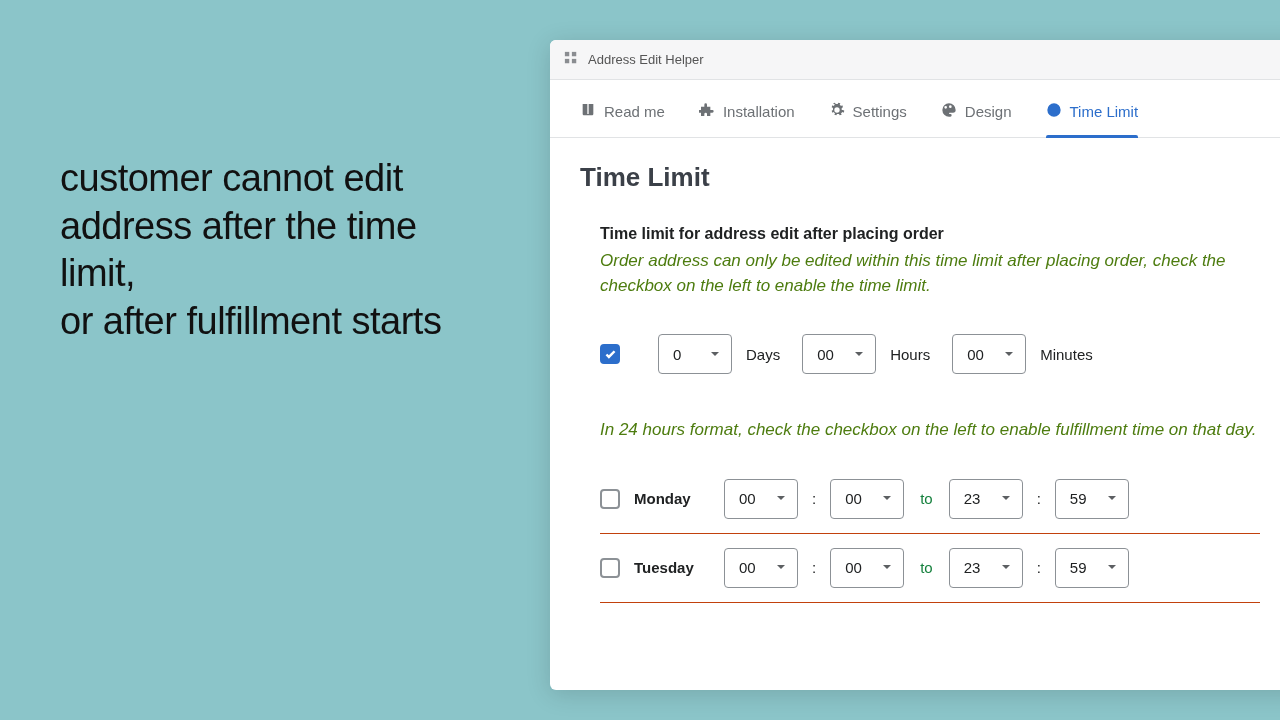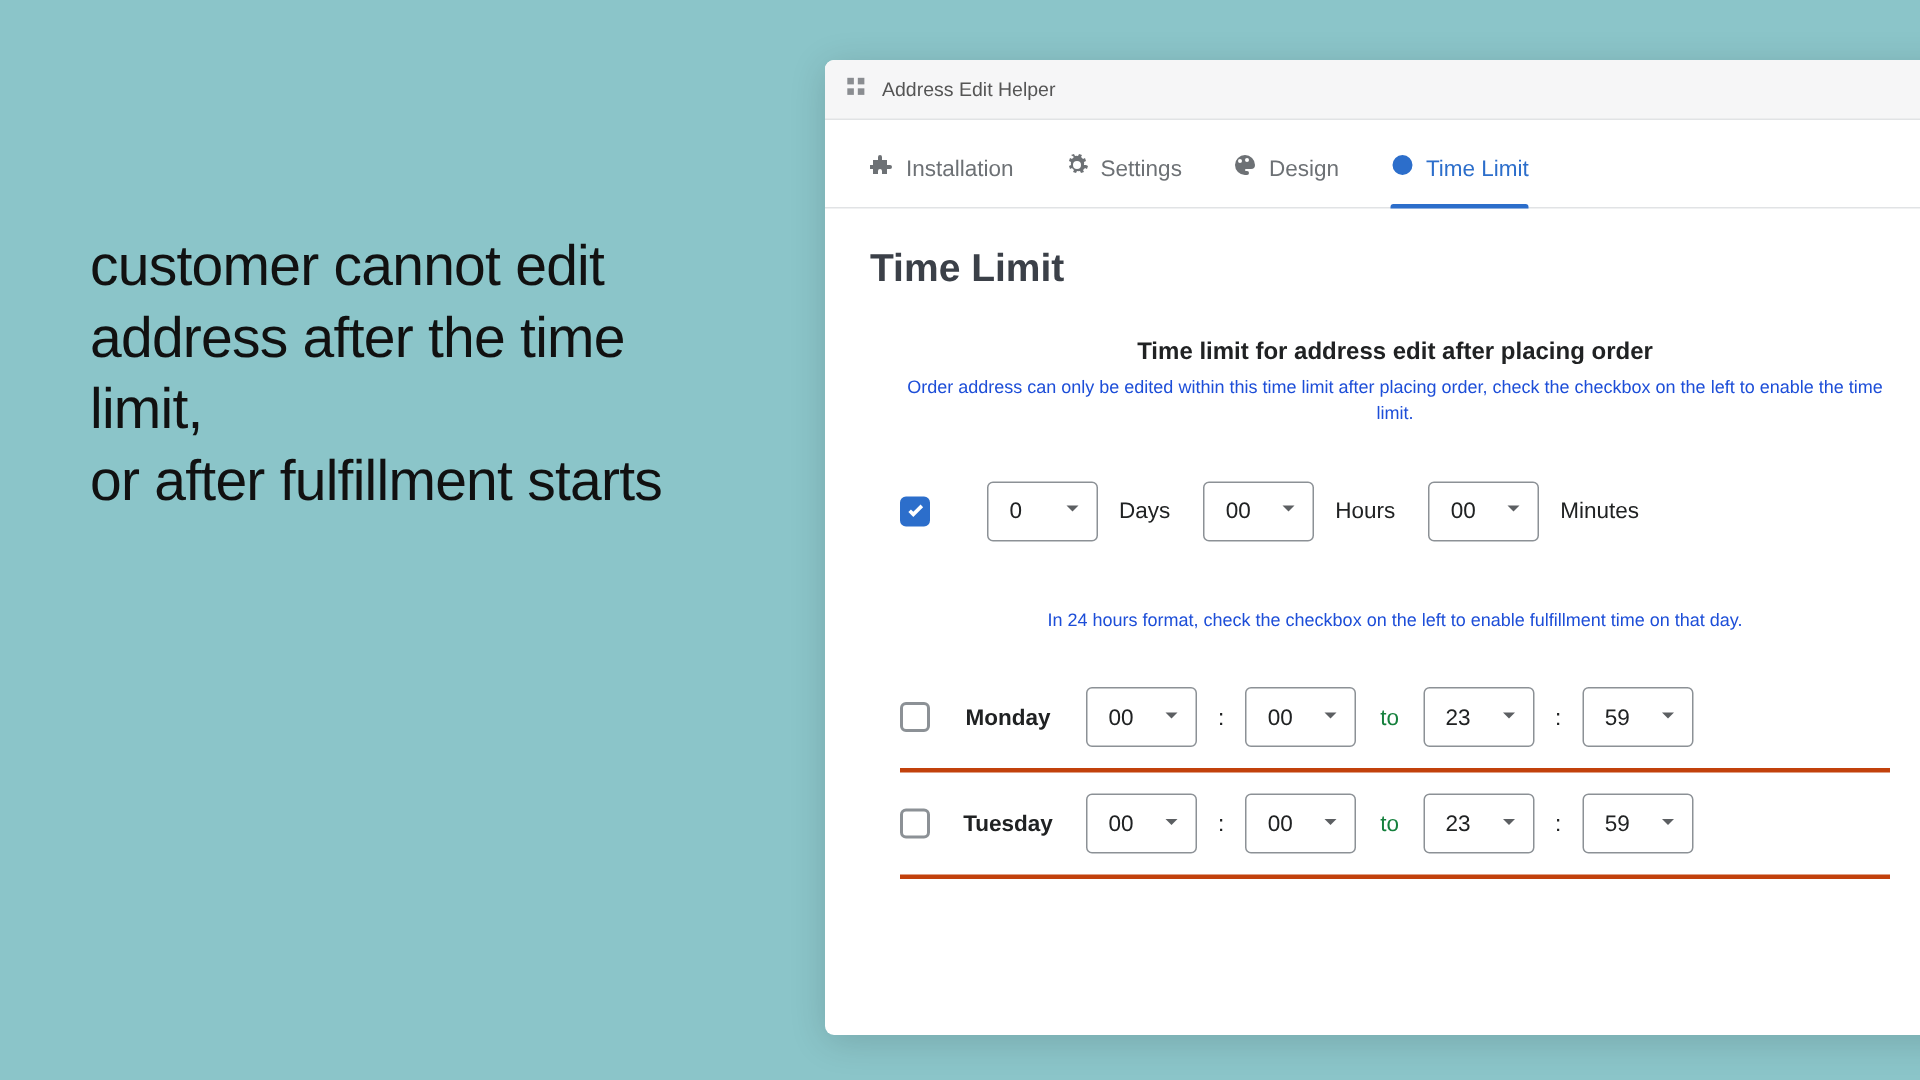--- a/index.html
+++ b/index.html
@@ -181,6 +181,12 @@
   <div class="tabs">
     <div class="tab">
       <span><svg viewBox="0 0 24 24">
+            <path d="M4 3h7v15H4zM13 3h7v15h-7zM4 18c0 1 1 2 2 2h12c1 0 2-1 2-2"></path>
+          </svg></span>
+      <span>Read me</span>
+    </div>
+    <div class="tab">
+      <span><svg viewBox="0 0 24 24">
             <path d="M3 7h5V4a2 2 0 014 0v3h5v5h3a2 2 0 010 4h-3v5h-5v-3a2 2 0 00-4 0v3H3v-5H0a2 2 0 010-4h3z"></path>
           </svg></span>
       <span>Installation</span>

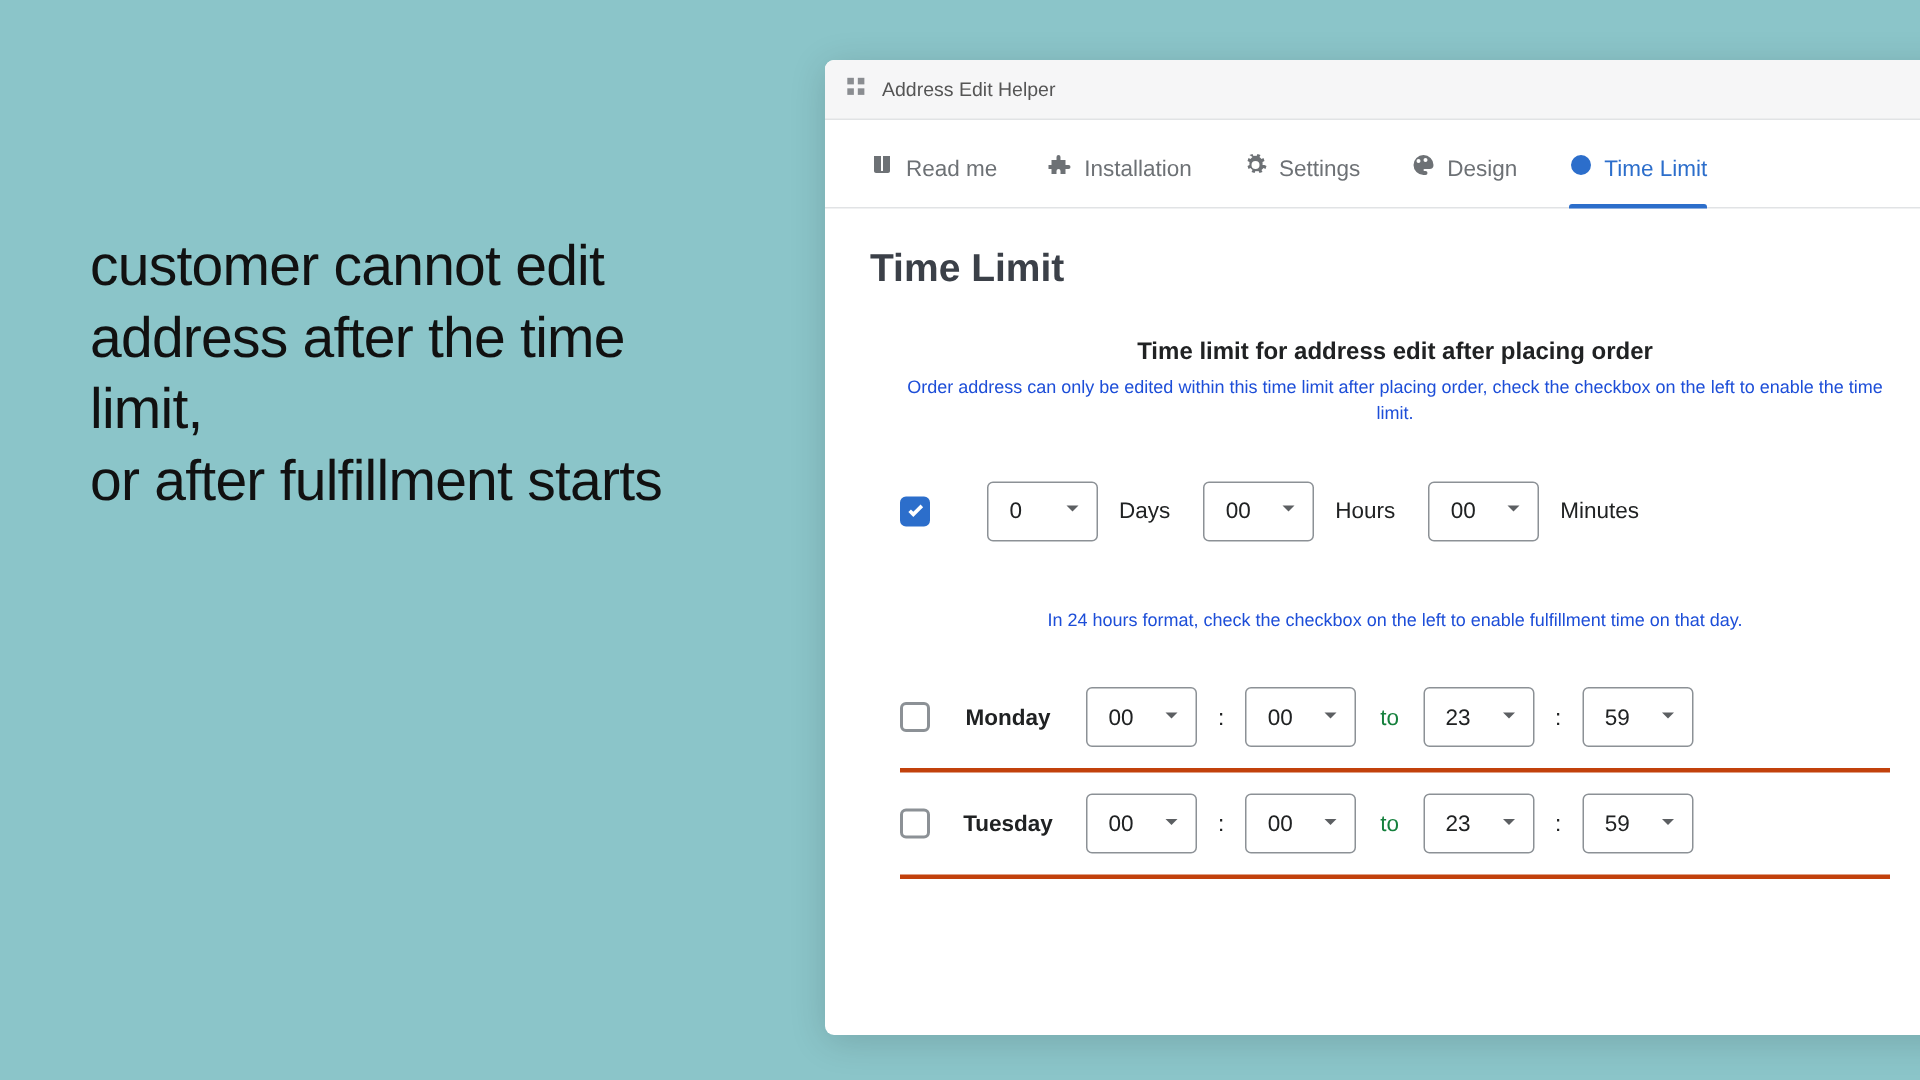--- a/index.html
+++ b/index.html
@@ -84,7 +84,7 @@
     color: #3b4048;
     margin-bottom: 32px;
   }
-  .section { padding: 0 20px; text-align: center; }
+  .section { padding: 0 20px; }
   .section-title {
     font-size: 16px;
     font-weight: 600;

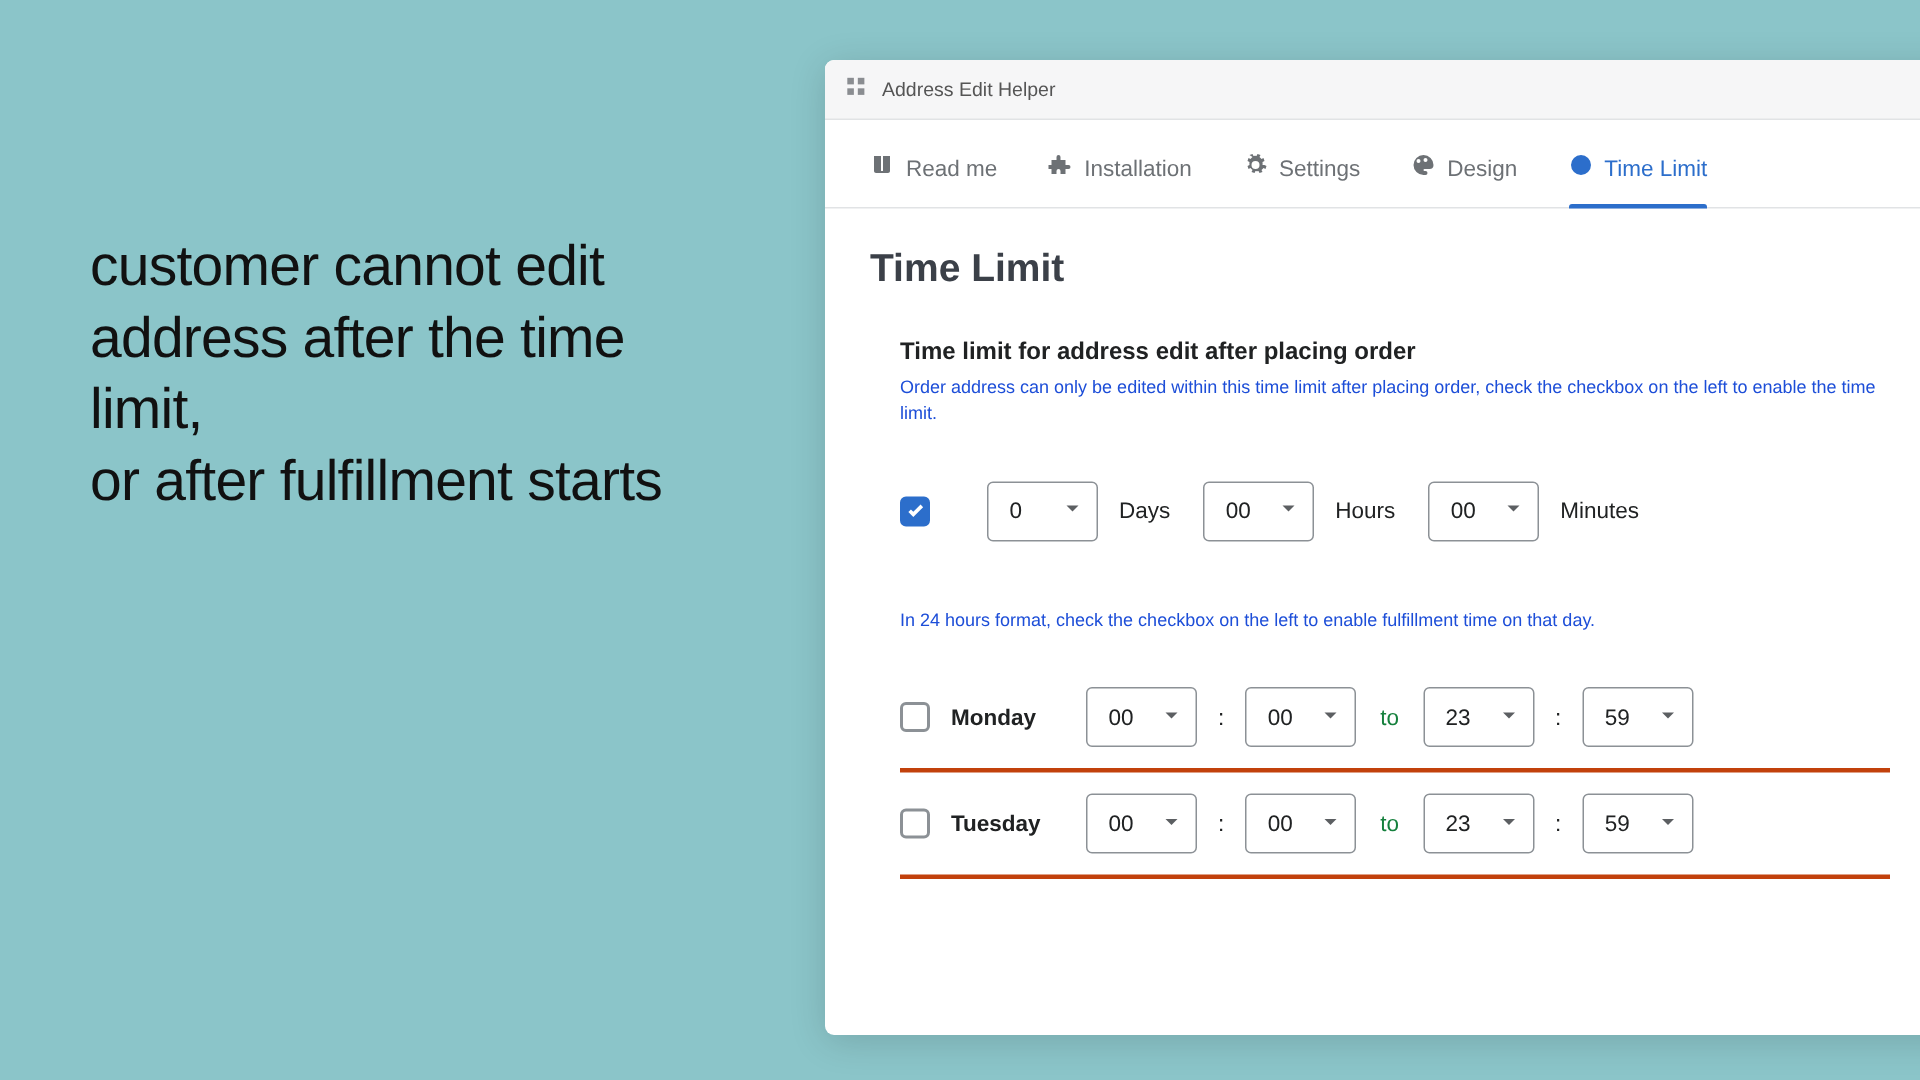--- a/index.html
+++ b/index.html
@@ -92,10 +92,11 @@
     margin-bottom: 6px;
   }
   .section-help {
-    font-size: 12px;
-    color: #1d4ed8;
+    font-size: 17px;
+    color: #4d7c0f;
     line-height: 1.45;
     margin-bottom: 22px;
+    font-style: italic;
   }
 
   .row {

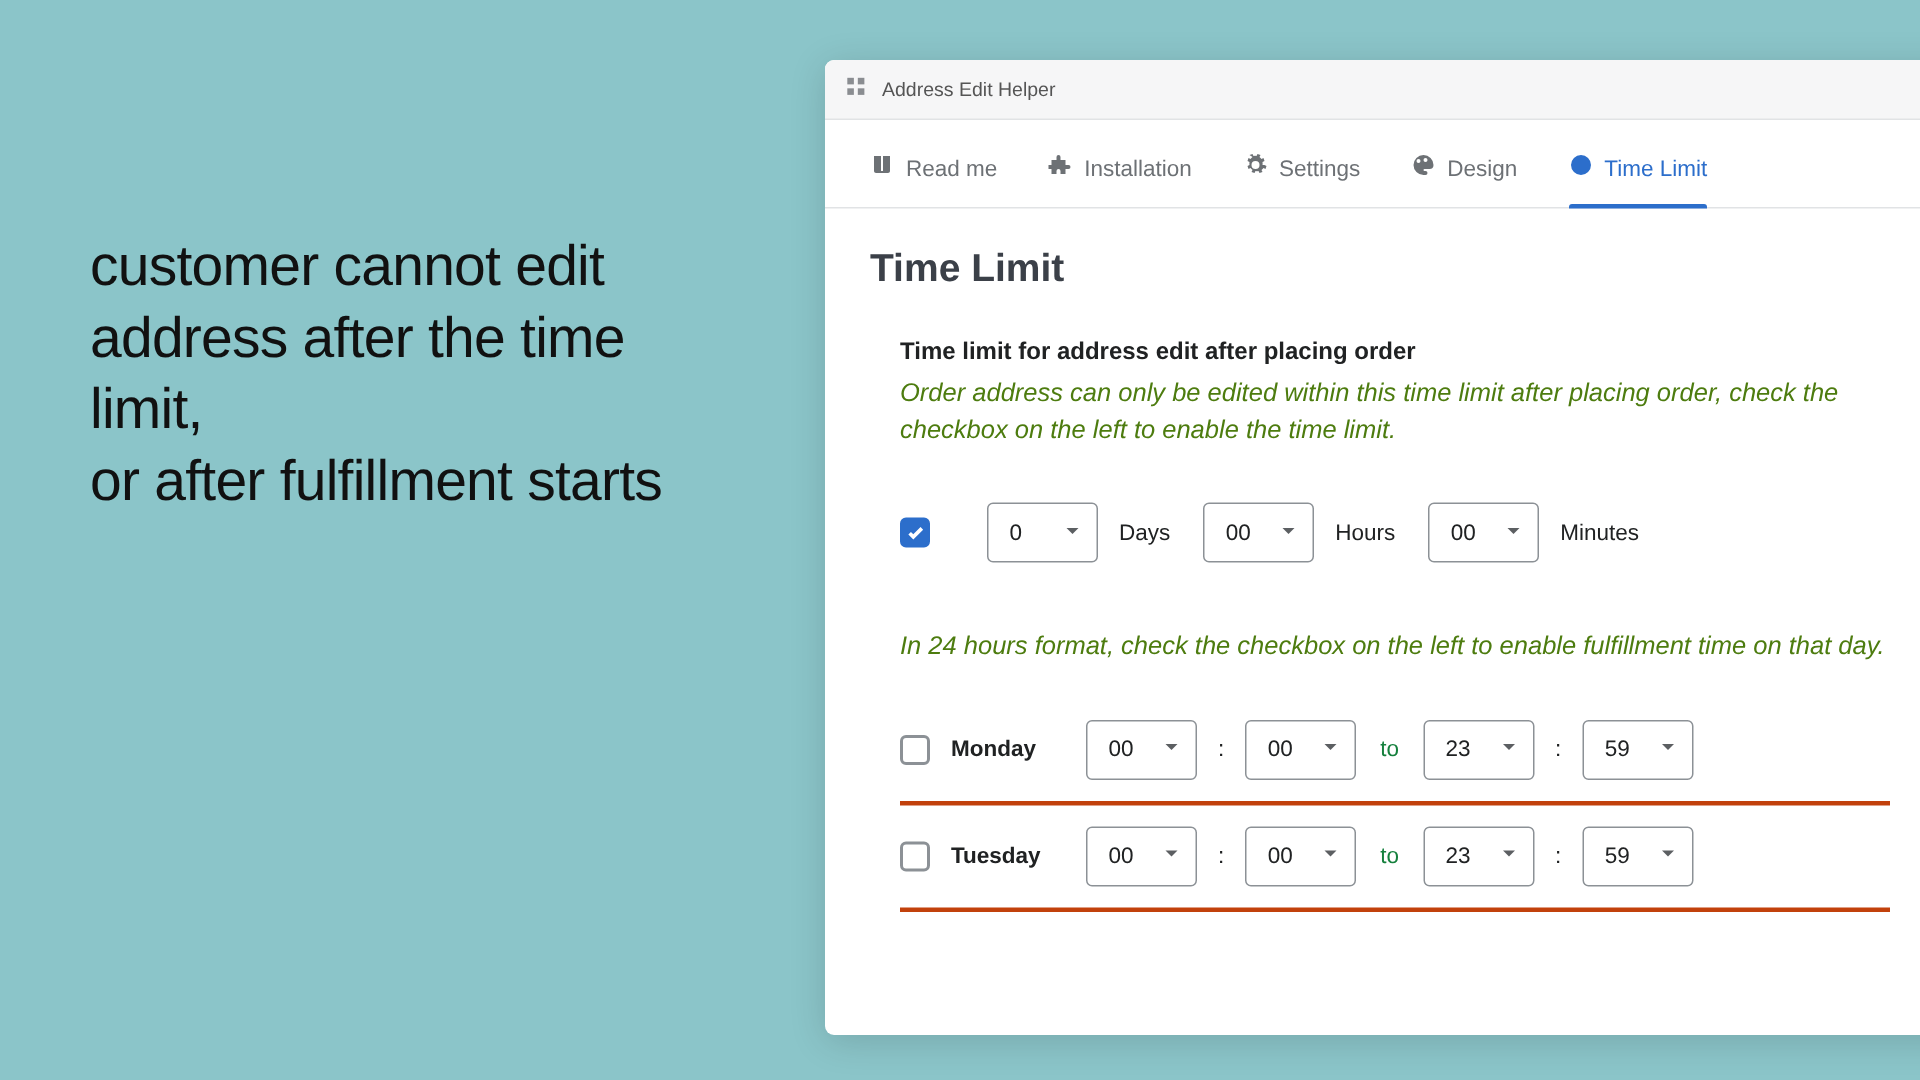--- a/index.html
+++ b/index.html
@@ -105,7 +105,7 @@
     gap: 14px;
     padding: 14px 0;
   }
-  .dayrow { border-bottom: 3px solid #c2410c; }
+  .dayrow { border-bottom: 1px solid #c2410c; }
 
   .checkbox {
     width: 20px; height: 20px;

